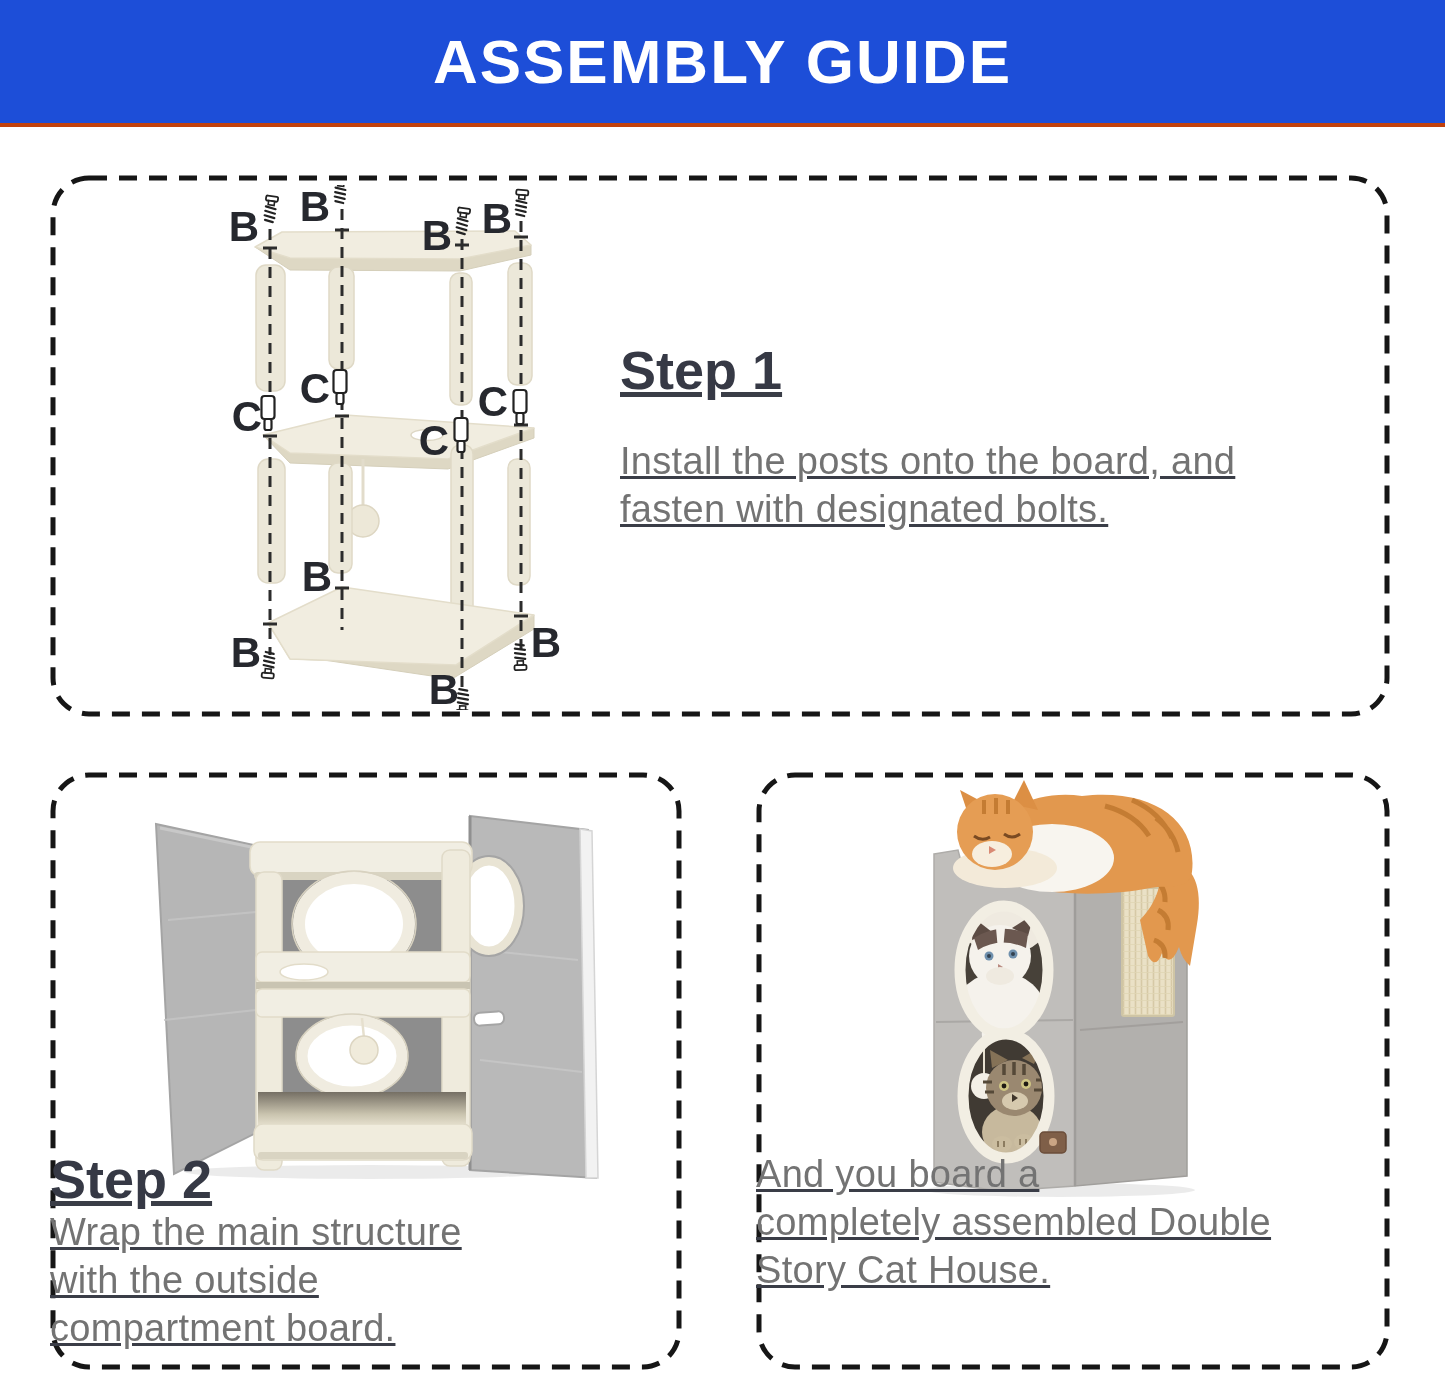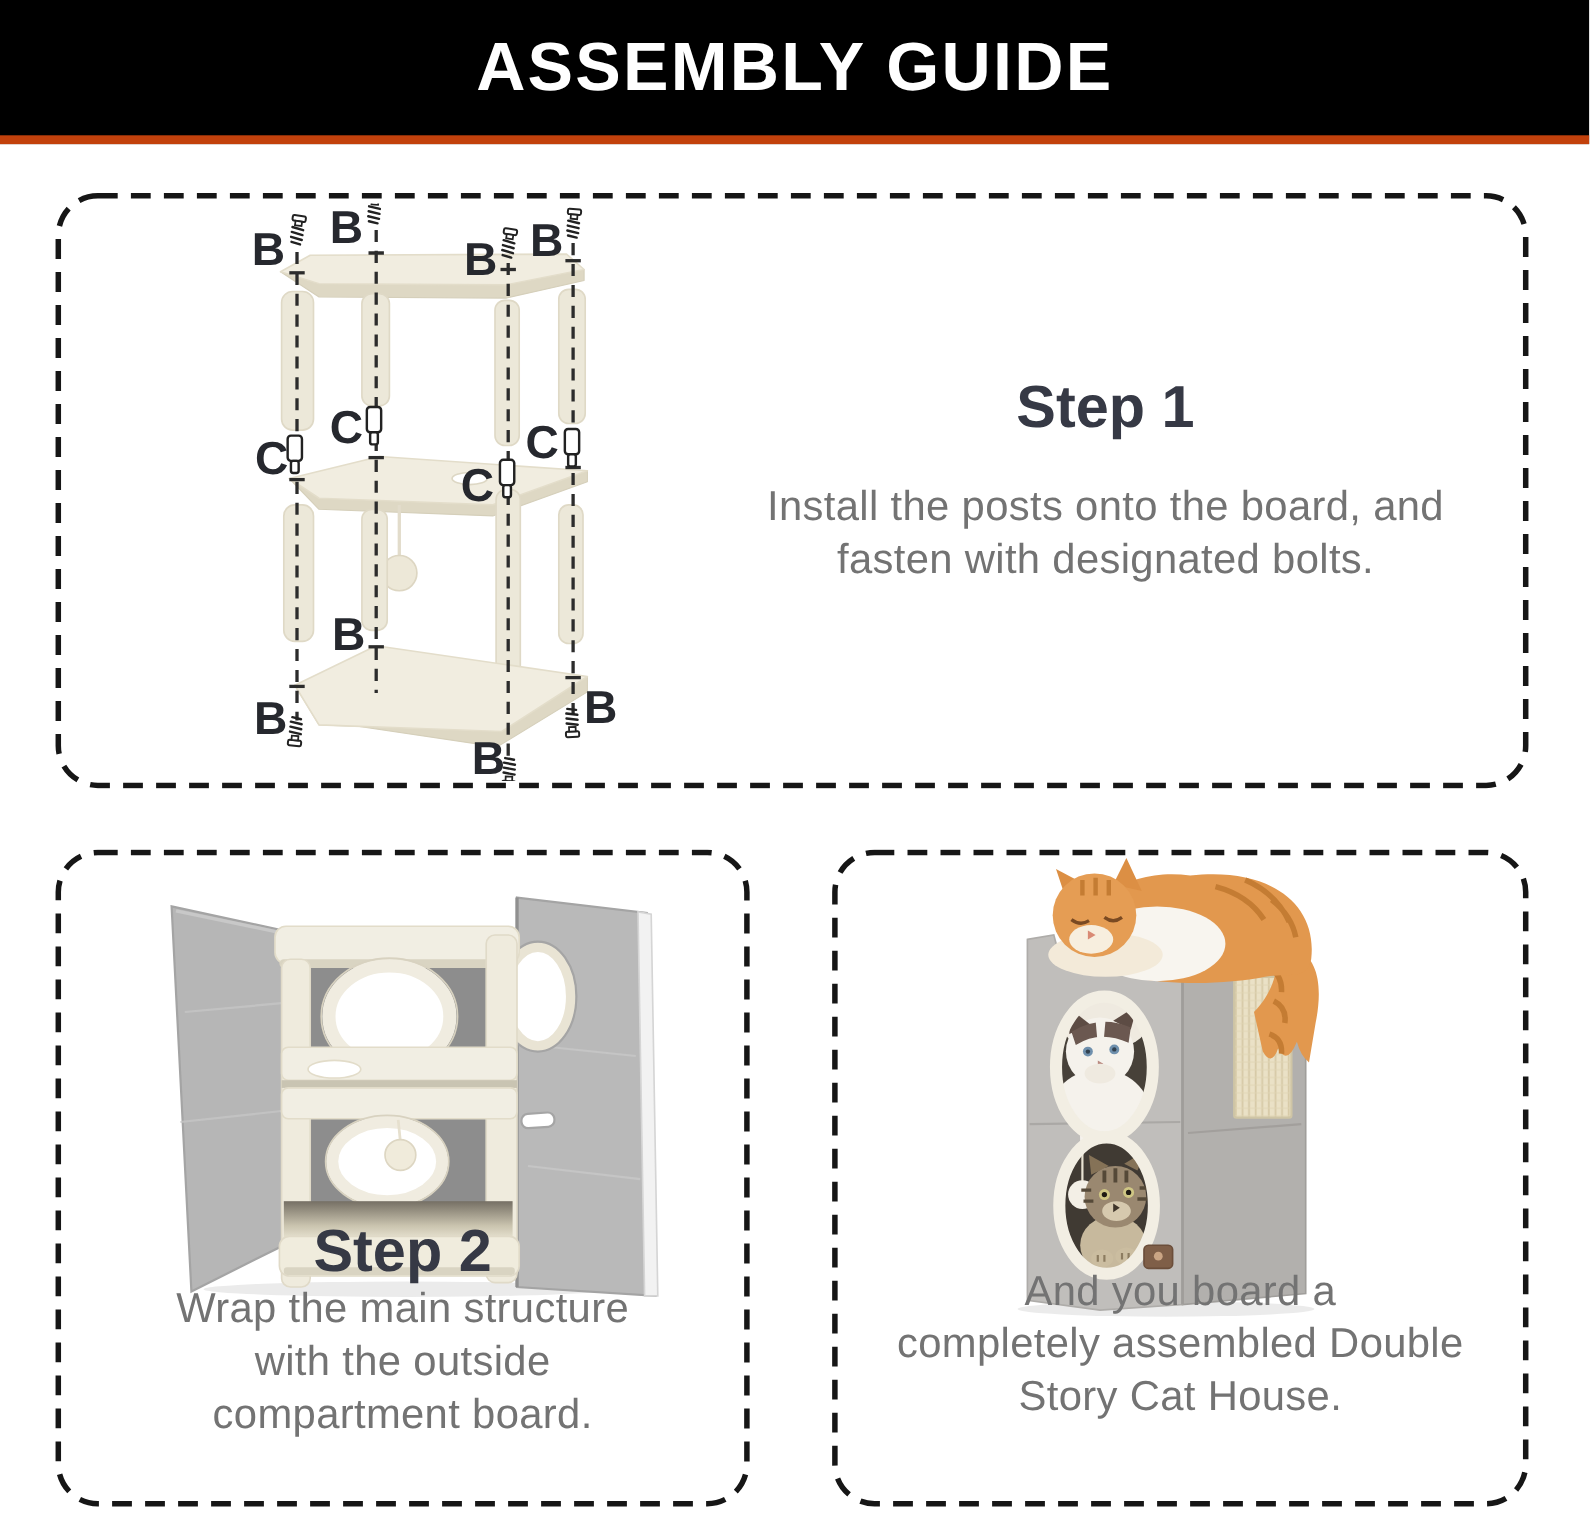--- a/index.html
+++ b/index.html
@@ -6,9 +6,9 @@
   .page{position:relative;width:1445px;height:1375px;background:#ffffff;overflow:hidden;
         font-family:"Liberation Sans", sans-serif;color:#3a3d47;}
   .abs{position:absolute;}
-  .header{left:0;top:0;width:1445px;height:123px;background:#000000;
+  .header{left:0;top:0;width:1445px;height:123px;background:#1d4ed8;
           display:flex;align-items:center;justify-content:center;
-          border-bottom:8px solid #c2410c;}
+          border-bottom:4px solid #c2410c;}
   .header h1{margin:0;font-size:62px;font-weight:700;letter-spacing:2px;color:#ffffff;}
   .panel{pointer-events:none;}
   .panel svg{display:block;}

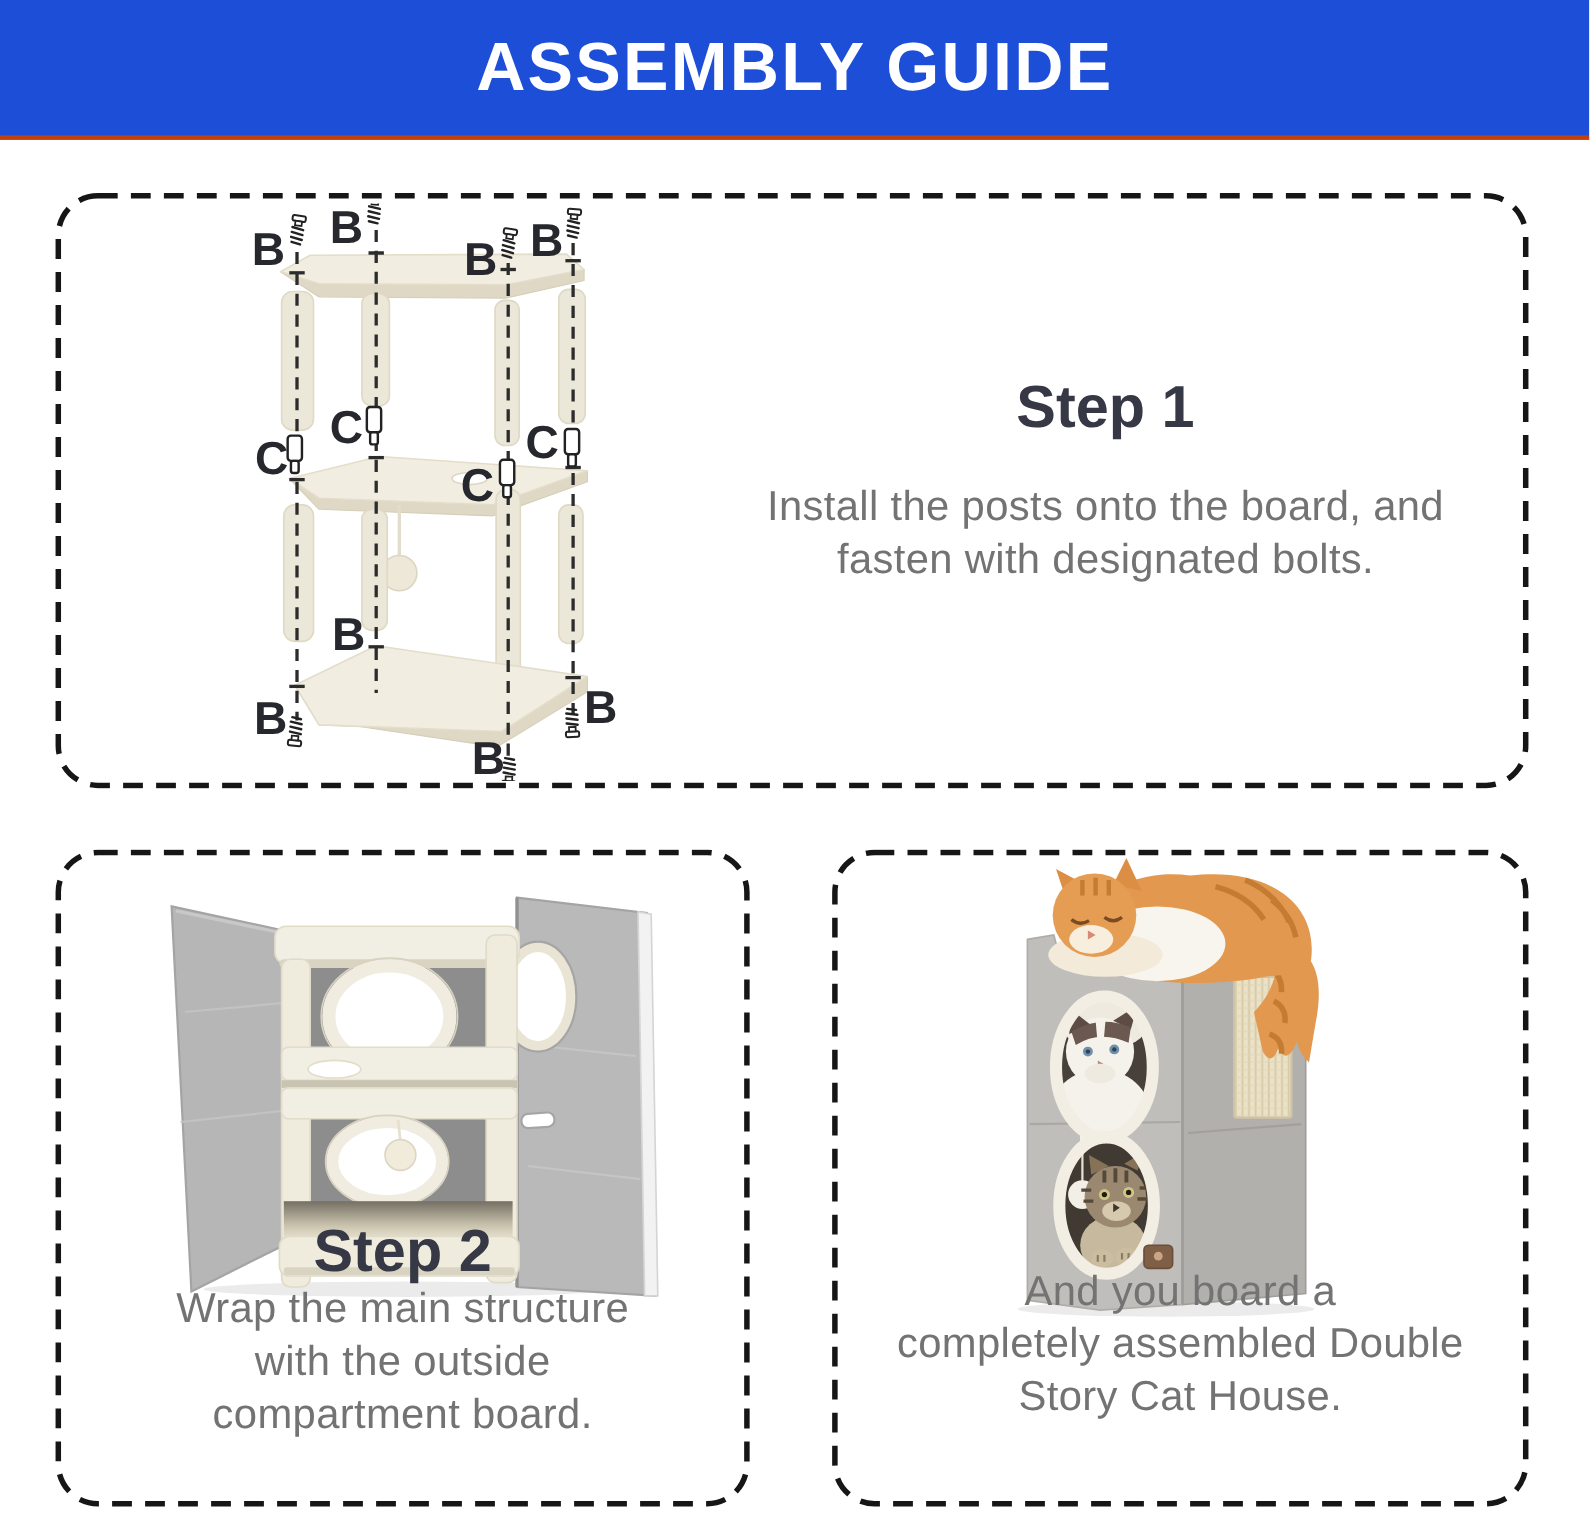--- a/index.html
+++ b/index.html
@@ -12,7 +12,7 @@
   .header h1{margin:0;font-size:62px;font-weight:700;letter-spacing:2px;color:#ffffff;}
   .panel{pointer-events:none;}
   .panel svg{display:block;}
-  .steptext{text-align:center;}
+  .steptext{text-decoration:underline;}
   .steptext .head{font-size:54px;line-height:58px;font-weight:700;color:#363945;}
   .steptext .body{font-size:38px;line-height:48px;font-weight:400;color:#737373;letter-spacing:0.3px;}
   .s1 .body{margin-top:38px;}

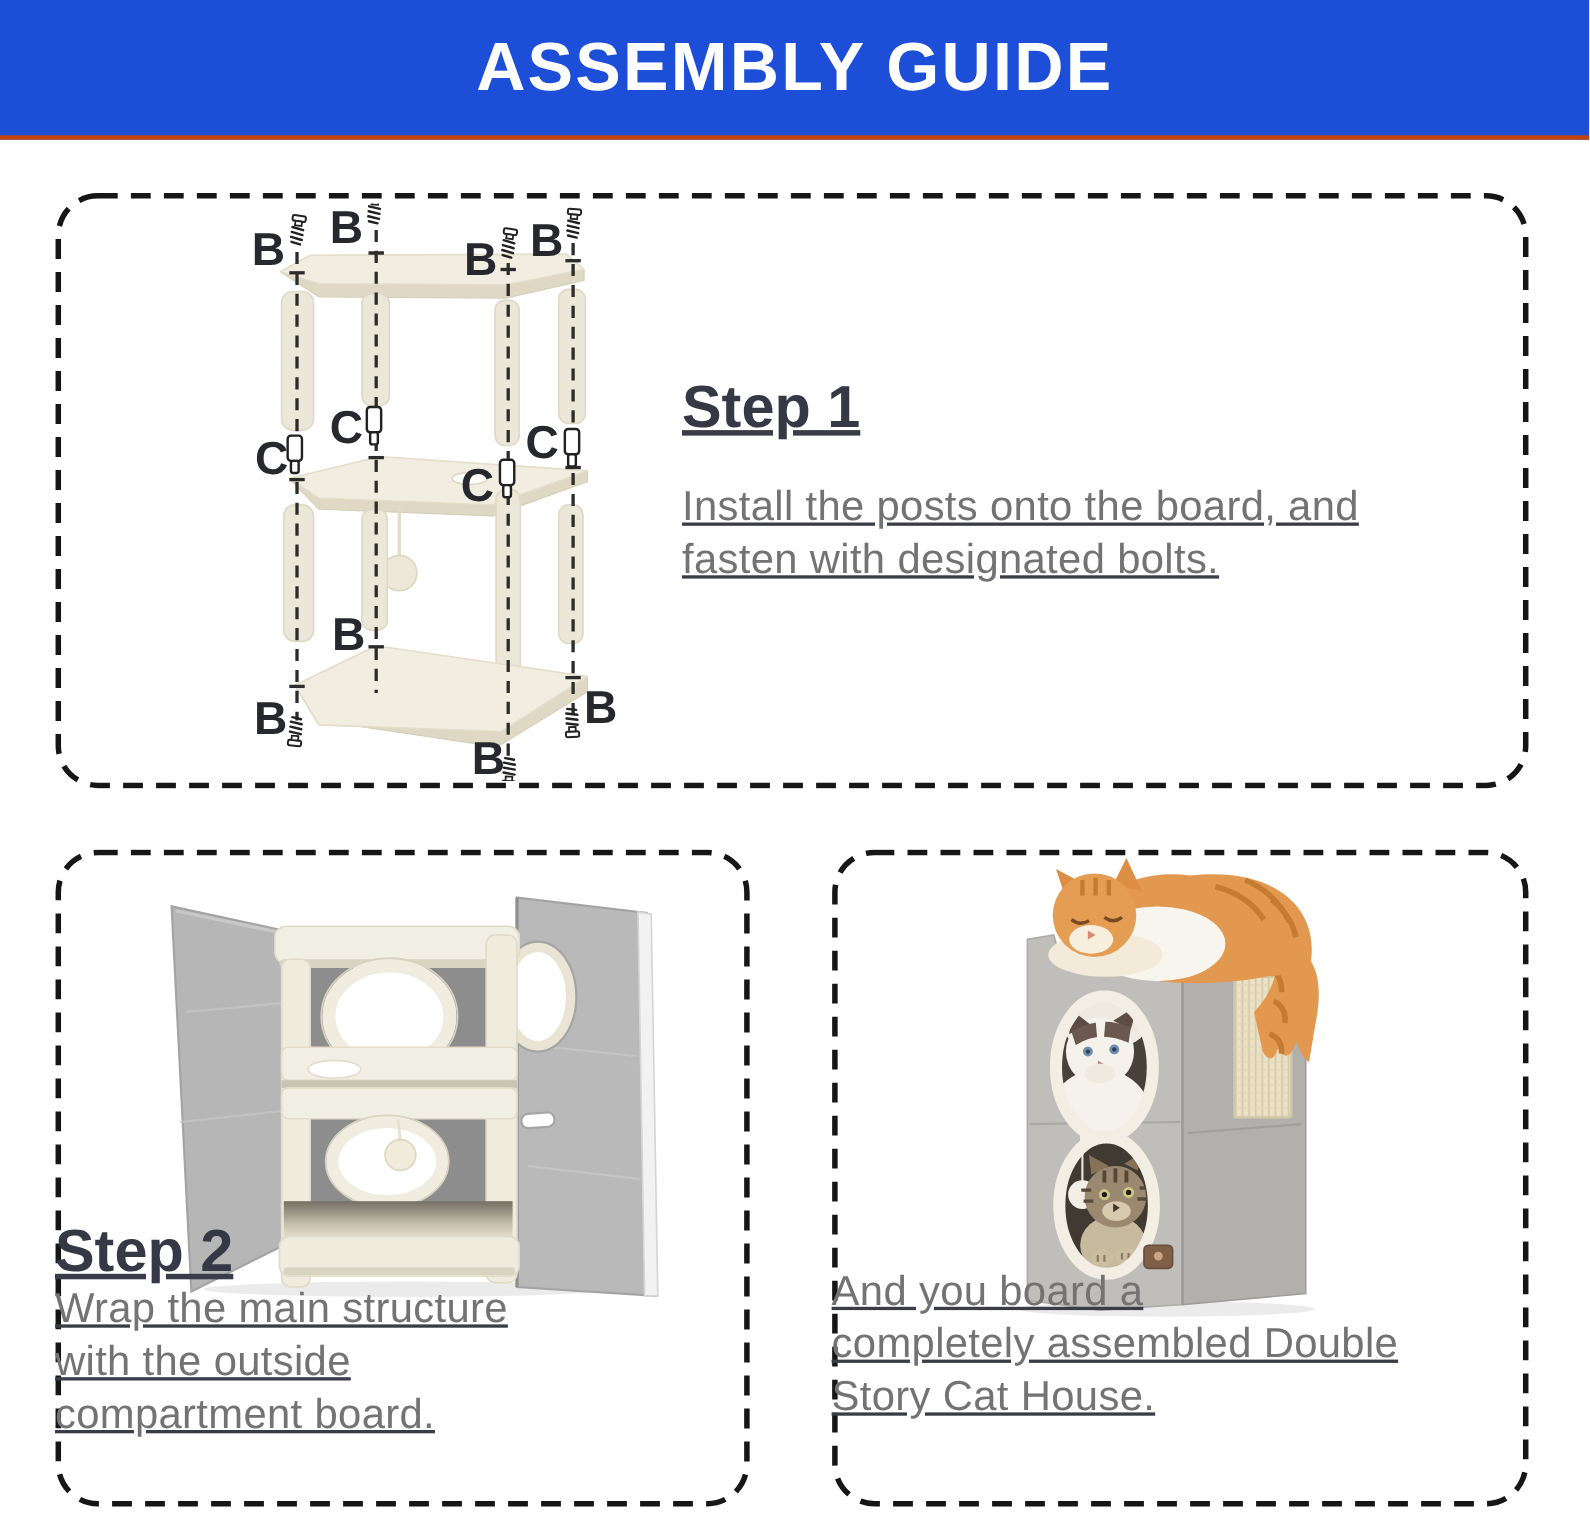--- a/index.html
+++ b/index.html
@@ -212,7 +212,7 @@
     </svg>
   </div>
 
-  <div class="abs steptext s23" style="left:50px;top:1108px;width:632px;">
+  <div class="abs steptext s23" style="left:50px;top:1150px;width:632px;">
     <div class="head">Step 2</div>
     <div class="body">
       <div>Wrap the main structure</div>

